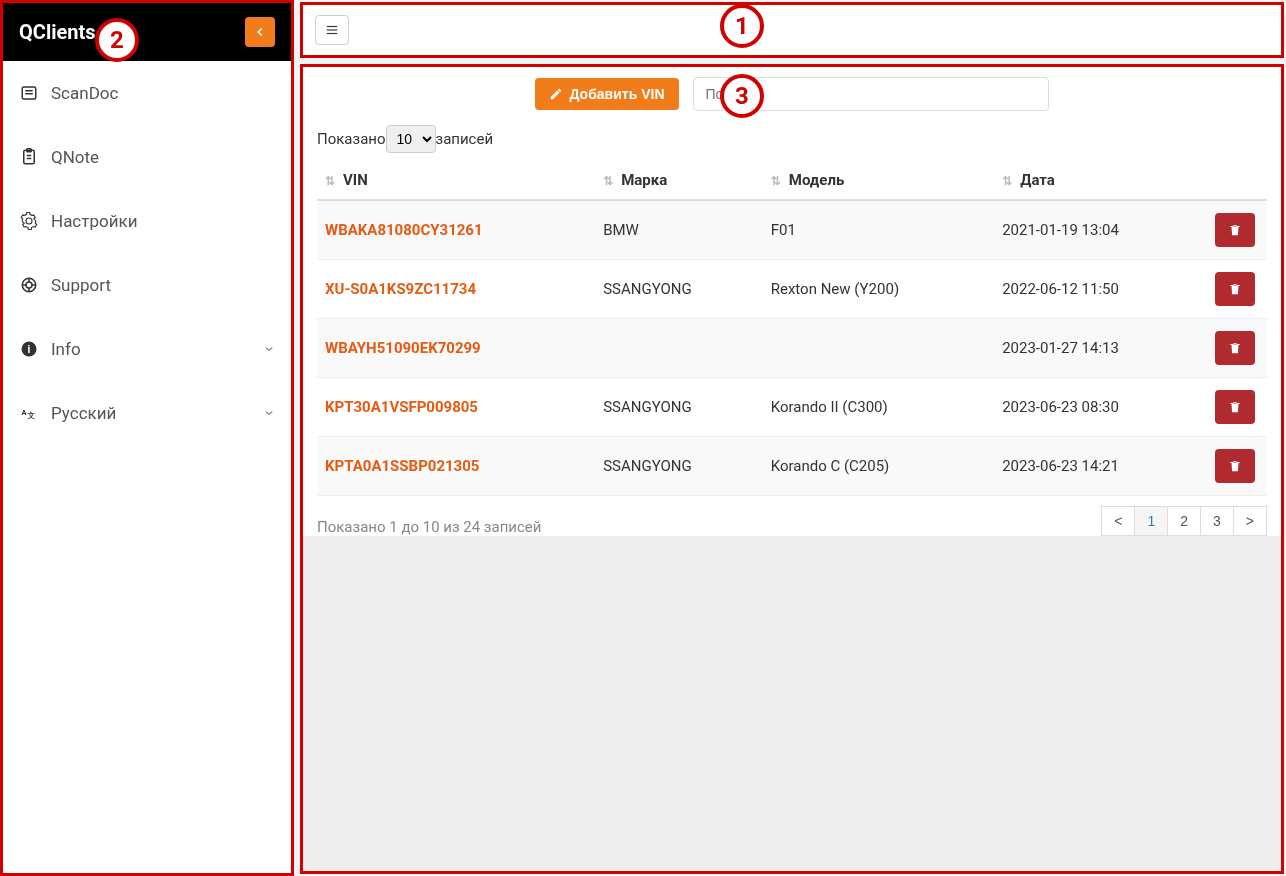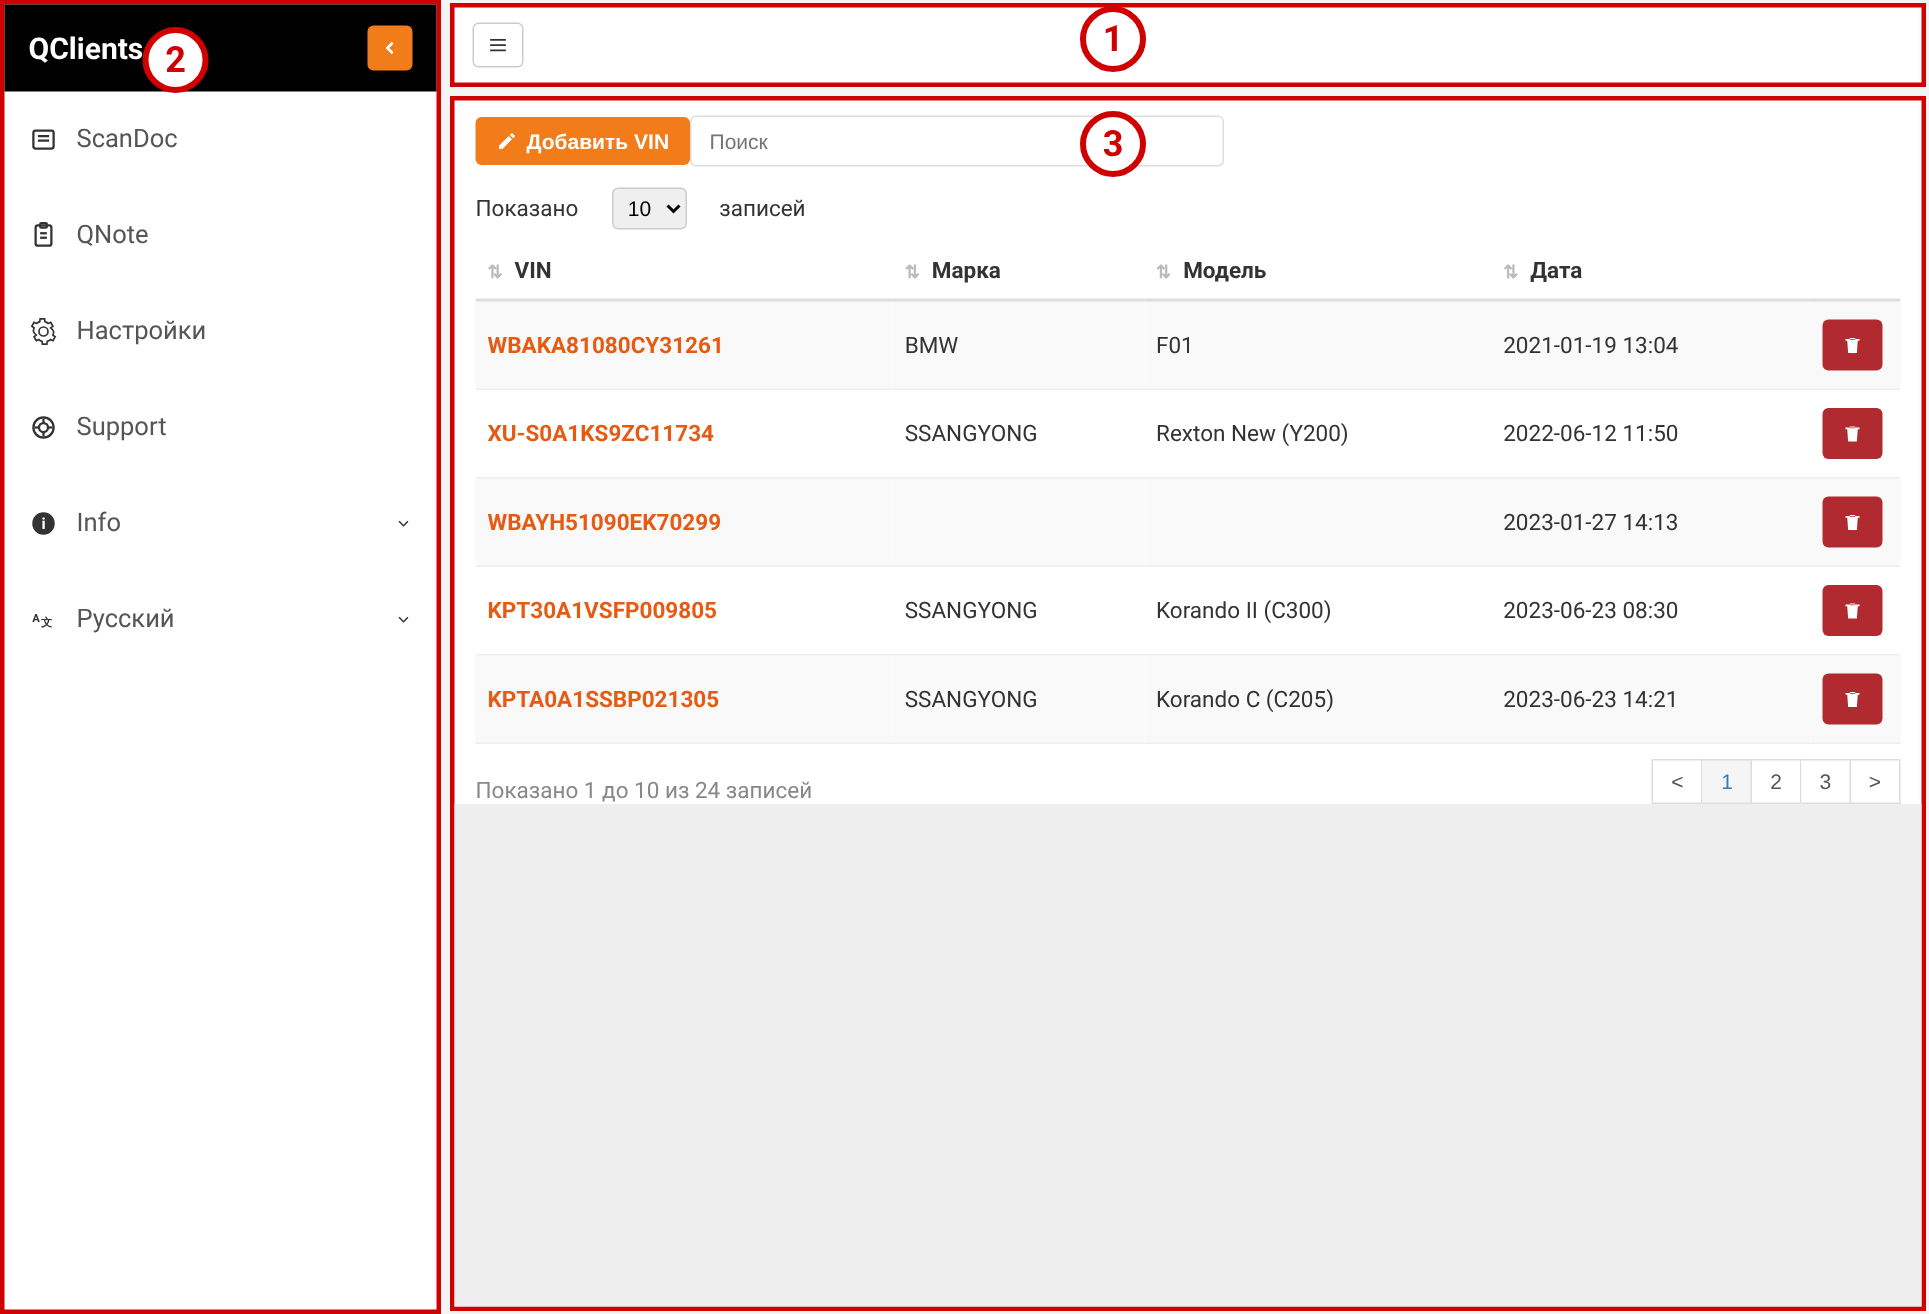--- a/index.html
+++ b/index.html
@@ -16,7 +16,7 @@
 .topbar { background: #fff; border: 3px solid #cf0101; padding: 10px 12px; display: flex; align-items: center; }
 .menu-toggle { border: 1px solid #ccc; background: #fff; width: 34px; height: 30px; border-radius: 4px; cursor: pointer; display: flex; align-items: center; justify-content: center; }
 .content { flex: 1; background: #fff; border: 3px solid #cf0101; padding: 10px 14px; display: flex; flex-direction: column; }
-.content-top { display: flex; justify-content: flex-start; align-items: center; margin-bottom: 14px; }
+.content-top { display: flex; justify-content: center; align-items: center; margin-bottom: 14px; gap: 14px; }
 .add-btn { background: #f27c1a; color: #fff; border: none; padding: 8px 14px; border-radius: 4px; font-size: 14px; font-weight: bold; cursor: pointer; display: inline-flex; align-items: center; gap: 6px; }
 .search-input { border: 1px solid #ddd; border-radius: 4px; padding: 8px 12px; width: 356px; font-size: 14px; color: #888; }
 .length-row { display: flex; align-items: center; gap: 22px; margin-bottom: 8px; font-size: 15px; }

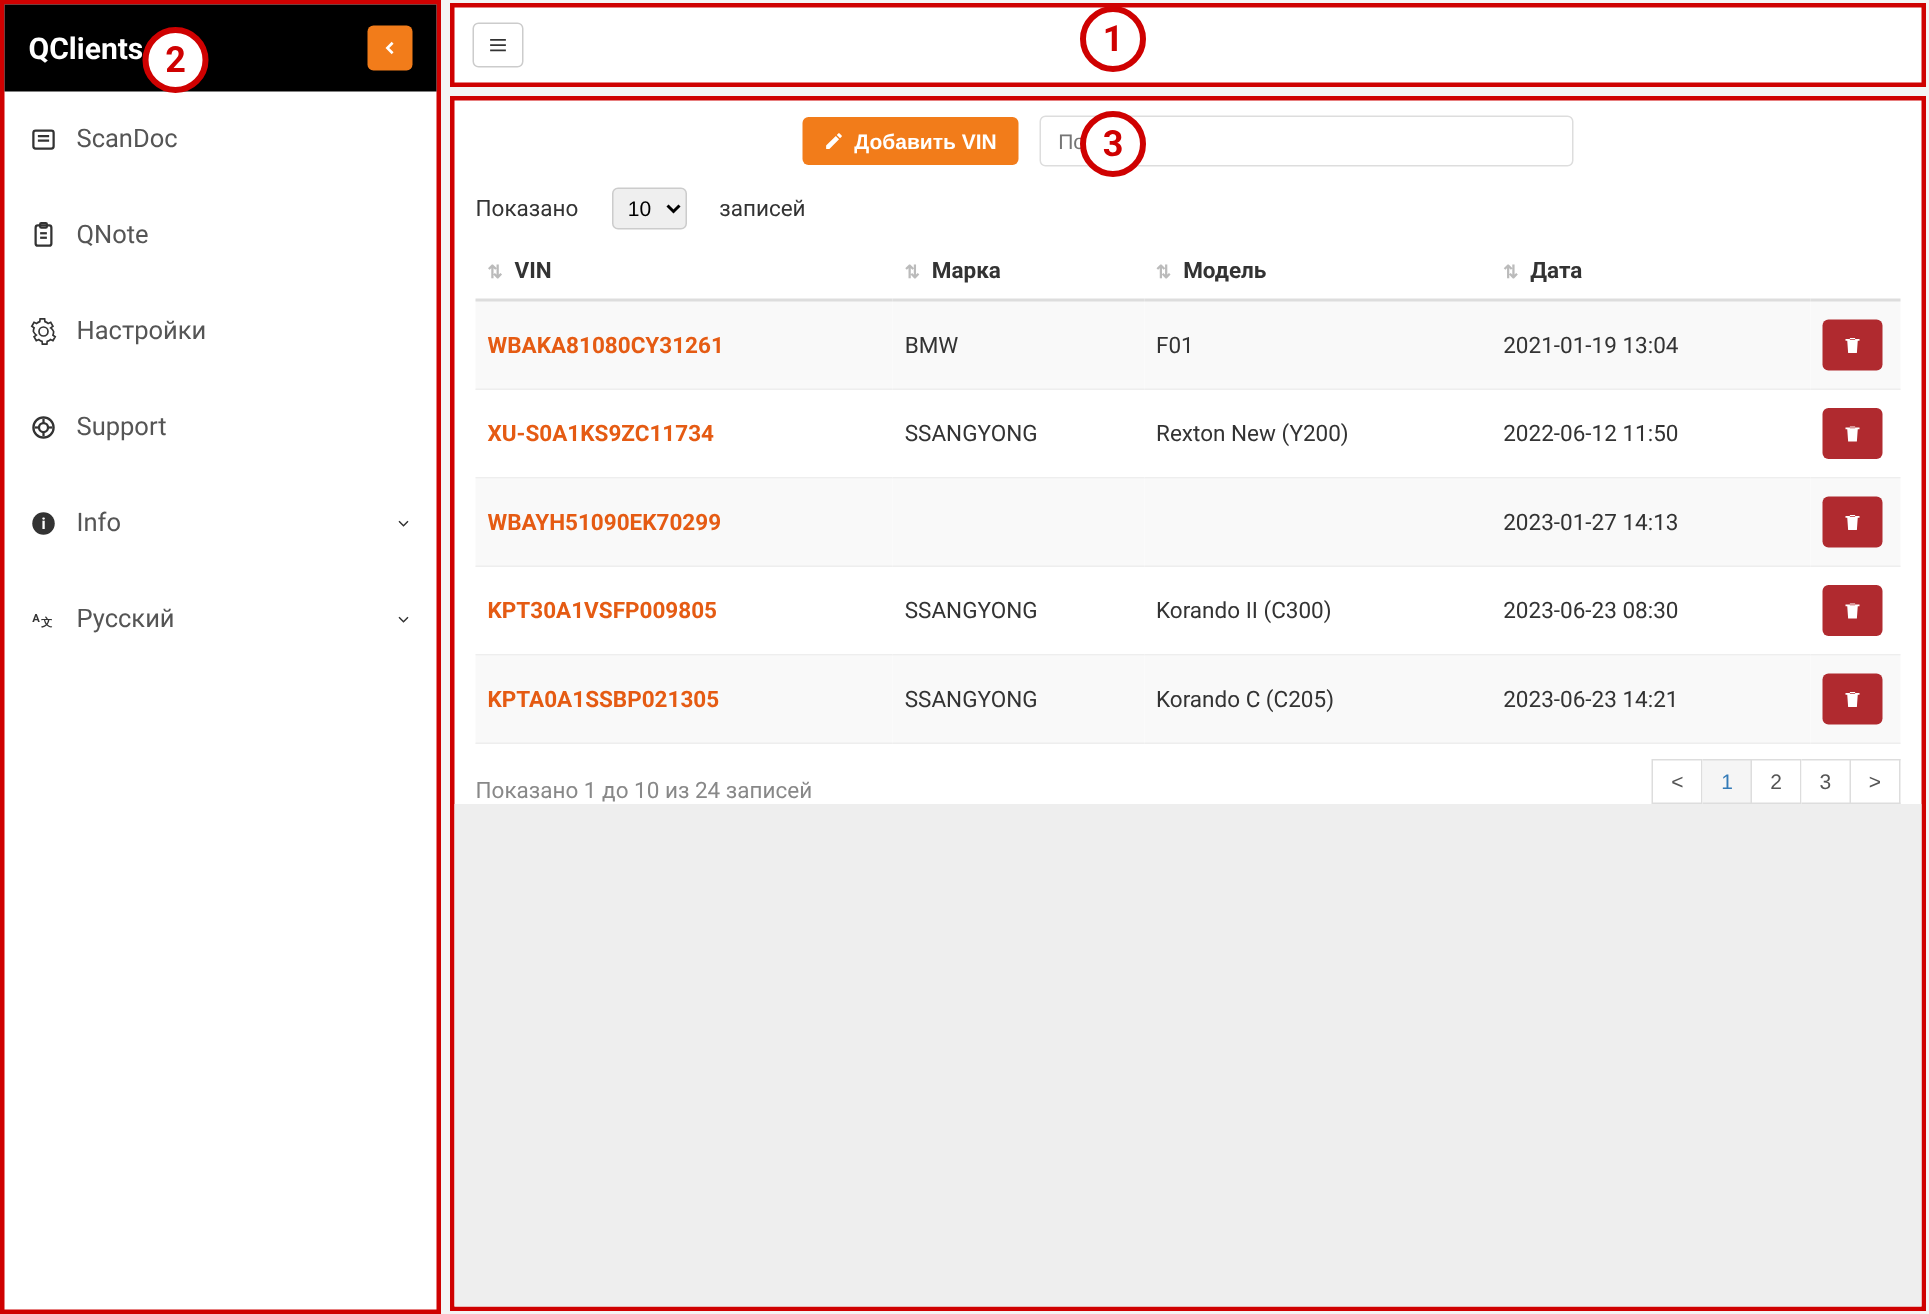--- a/index.html
+++ b/index.html
@@ -19,7 +19,7 @@
 .content-top { display: flex; justify-content: center; align-items: center; margin-bottom: 14px; gap: 14px; }
 .add-btn { background: #f27c1a; color: #fff; border: none; padding: 8px 14px; border-radius: 4px; font-size: 14px; font-weight: bold; cursor: pointer; display: inline-flex; align-items: center; gap: 6px; }
 .search-input { border: 1px solid #ddd; border-radius: 4px; padding: 8px 12px; width: 356px; font-size: 14px; color: #888; }
-.length-row { display: flex; align-items: center; gap: 22px; margin-bottom: 8px; font-size: 15px; }
+.length-row { display: flex; align-items: center; gap: 0; margin-bottom: 8px; font-size: 15px; }
 .length-select { border: 1px solid #ccc; border-radius: 4px; padding: 4px 6px; font-size: 14px; }
 table { width: 100%; border-collapse: collapse; }
 thead th { text-align: left; padding: 10px 8px; font-size: 15px; font-weight: bold; border-bottom: 2px solid #ddd; }

